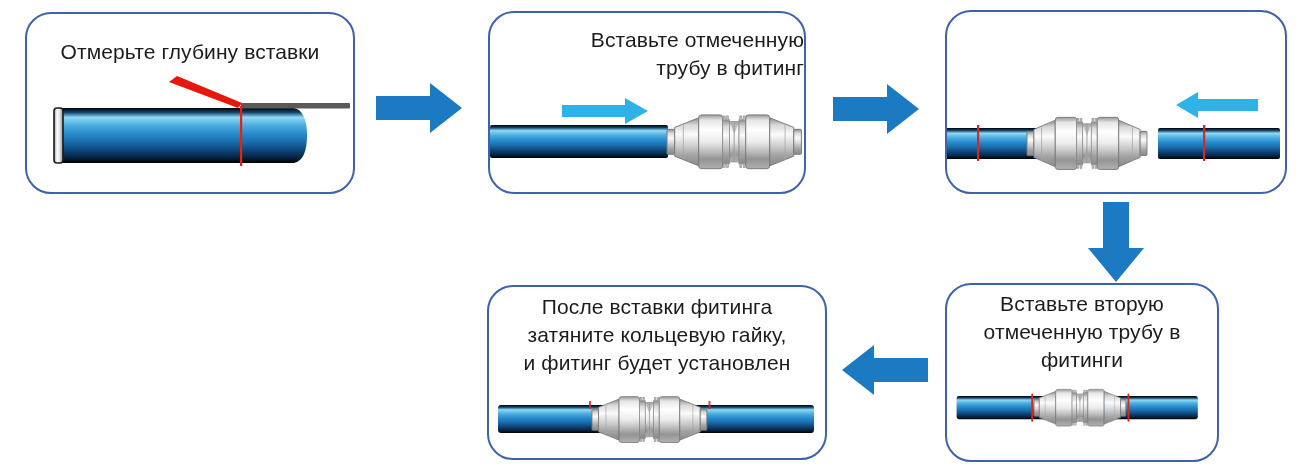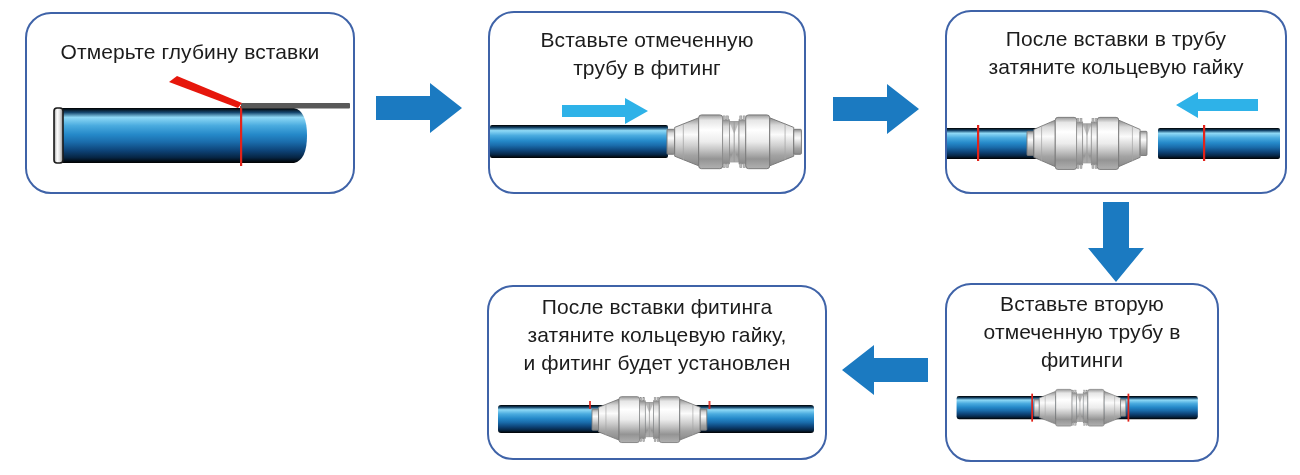--- a/index.html
+++ b/index.html
@@ -92,7 +92,7 @@
   </section>
 
   <section class="panel" style="left:488px;top:11px;width:318px;height:183px;">
-    <div class="caption" style="top:13px;">Вставьте отмеченную
+    <div class="caption" style="top:13px;text-align:right;">Вставьте отмеченную
 трубу в фитинг</div>
     <svg class="illus" viewBox="0 0 314 179" aria-hidden="true">
       <rect x="0" y="112" width="178" height="33" rx="2" fill="url(#pg)"></rect>

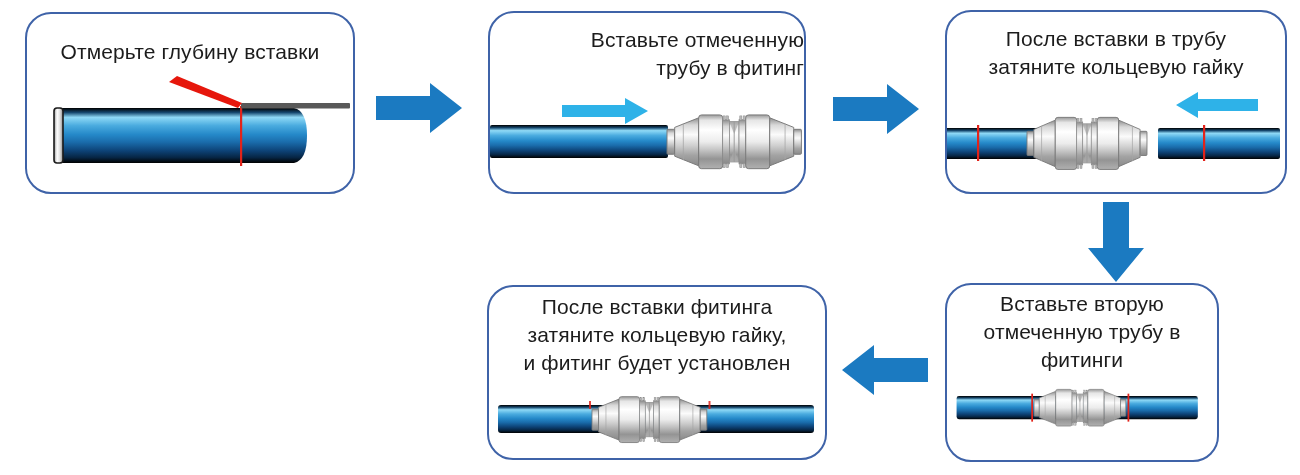--- a/index.html
+++ b/index.html
@@ -102,8 +102,6 @@
   </section>
 
   <section class="panel" style="left:945px;top:10px;width:342px;height:184px;">
-    <div class="caption" style="top:13px;">После вставки в трубу
-затяните кольцевую гайку</div>
     <svg class="illus" viewBox="0 0 338 180" aria-hidden="true">
       <rect x="0" y="116" width="100" height="31" fill="url(#pg)"></rect>
       <rect x="30" y="113" width="2.2" height="36" fill="#e2231a"></rect>

